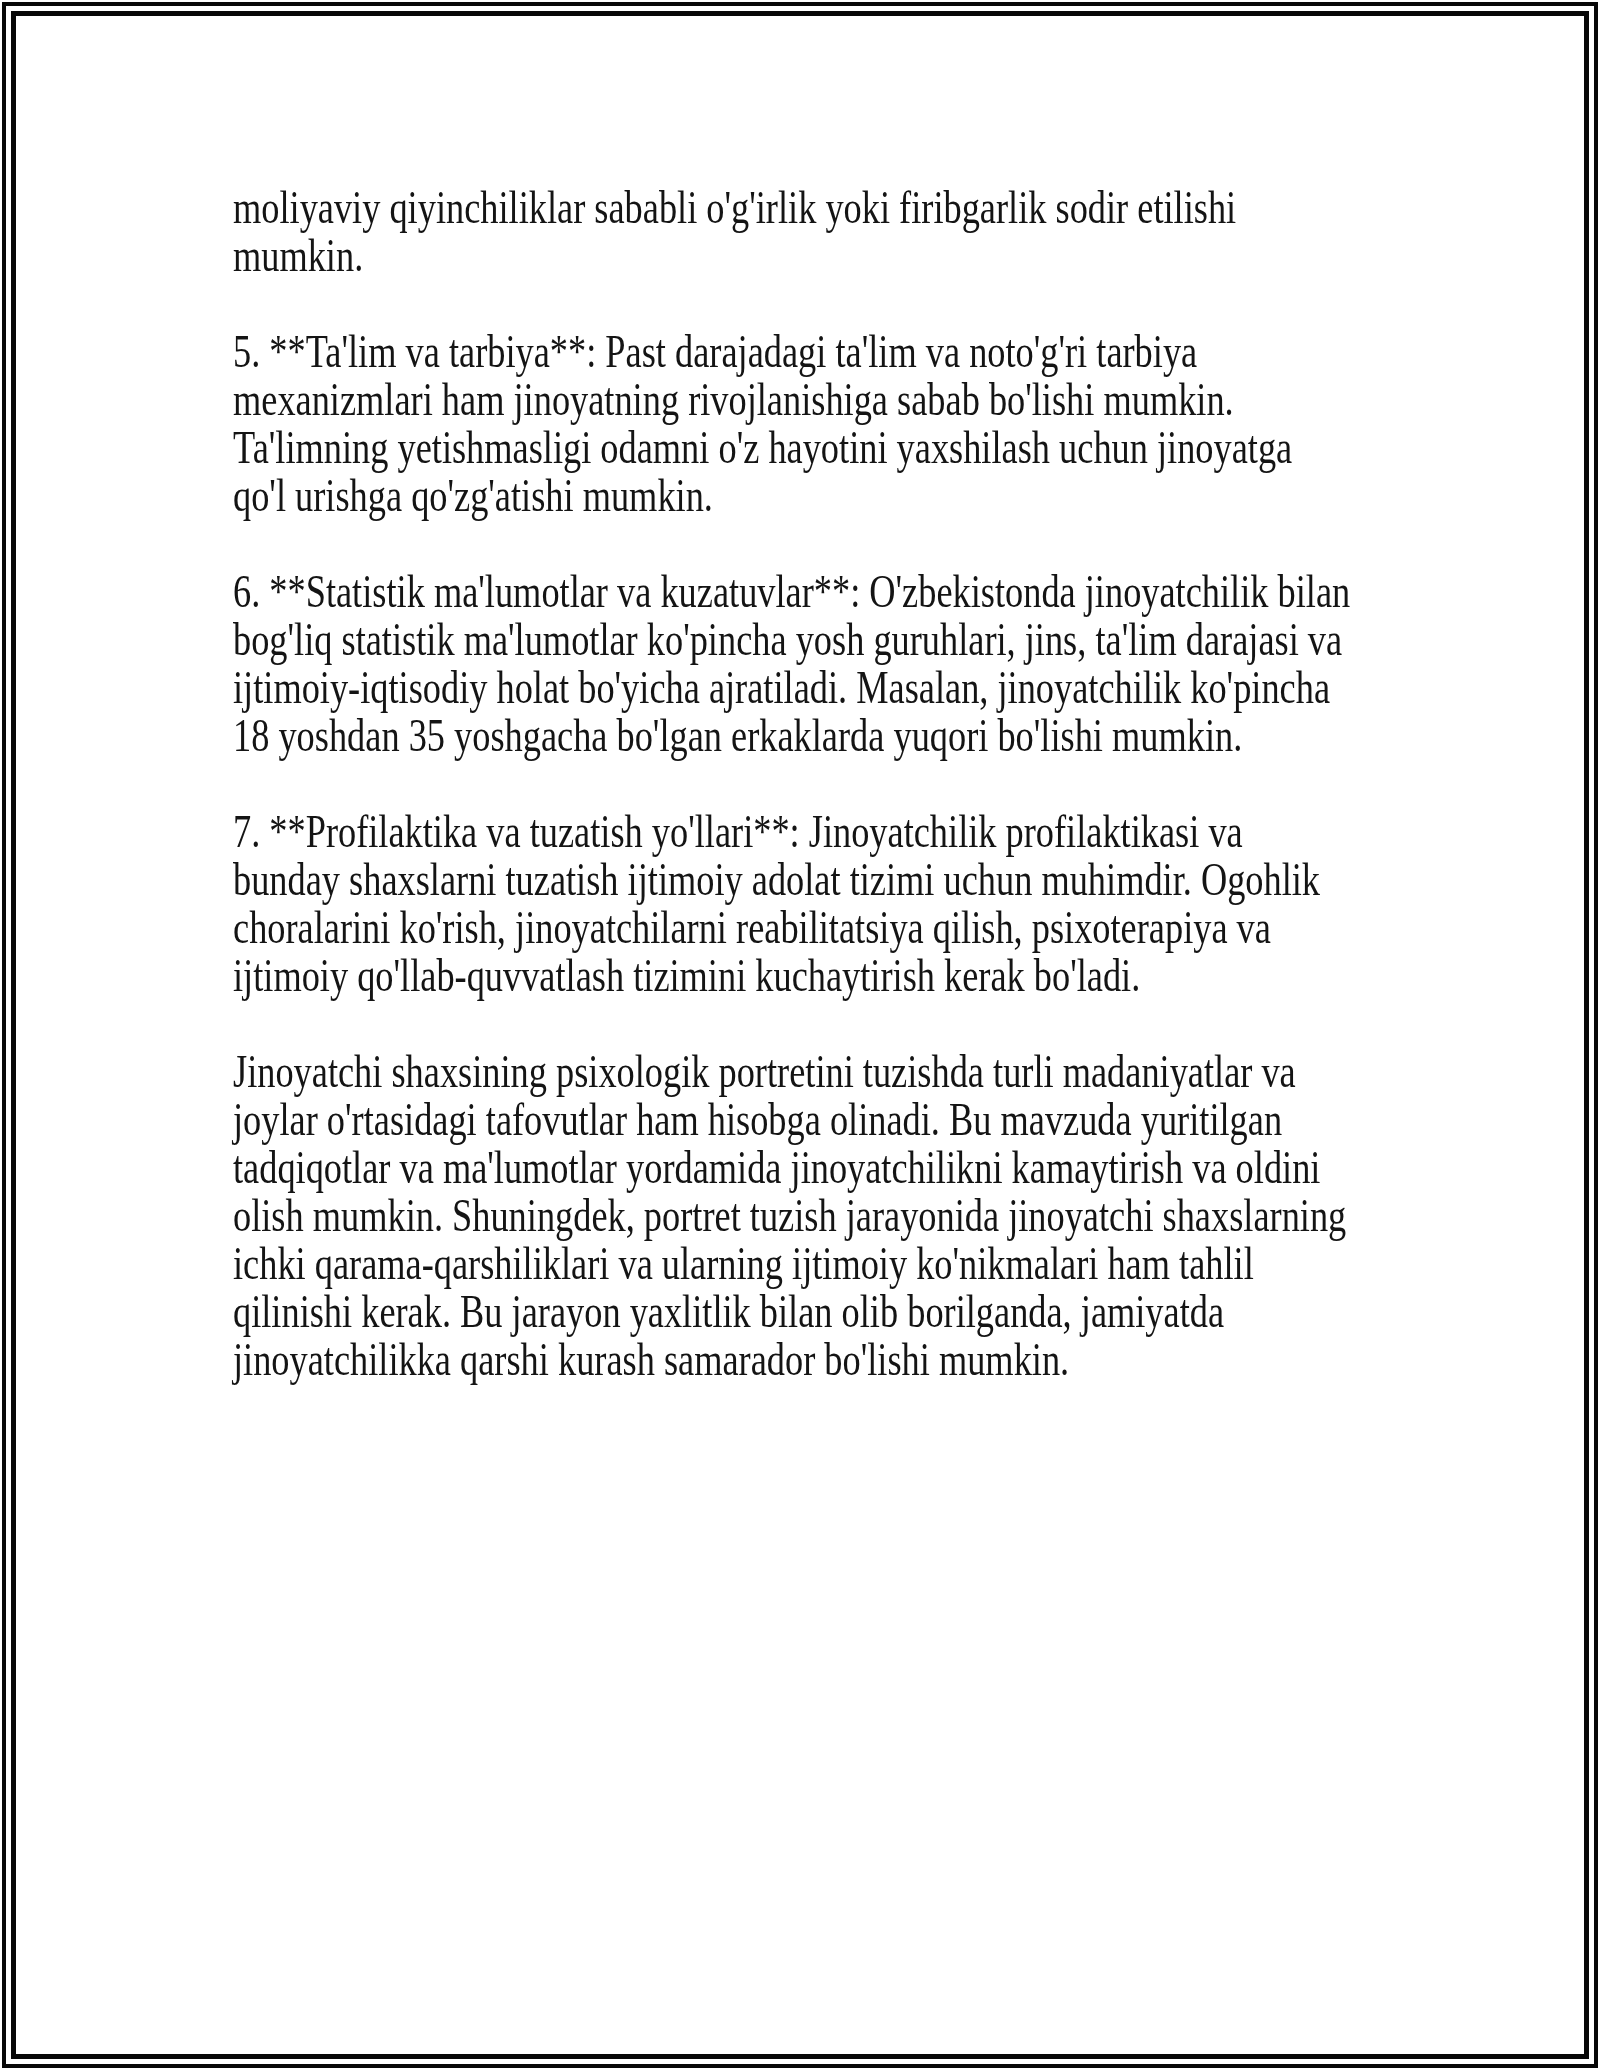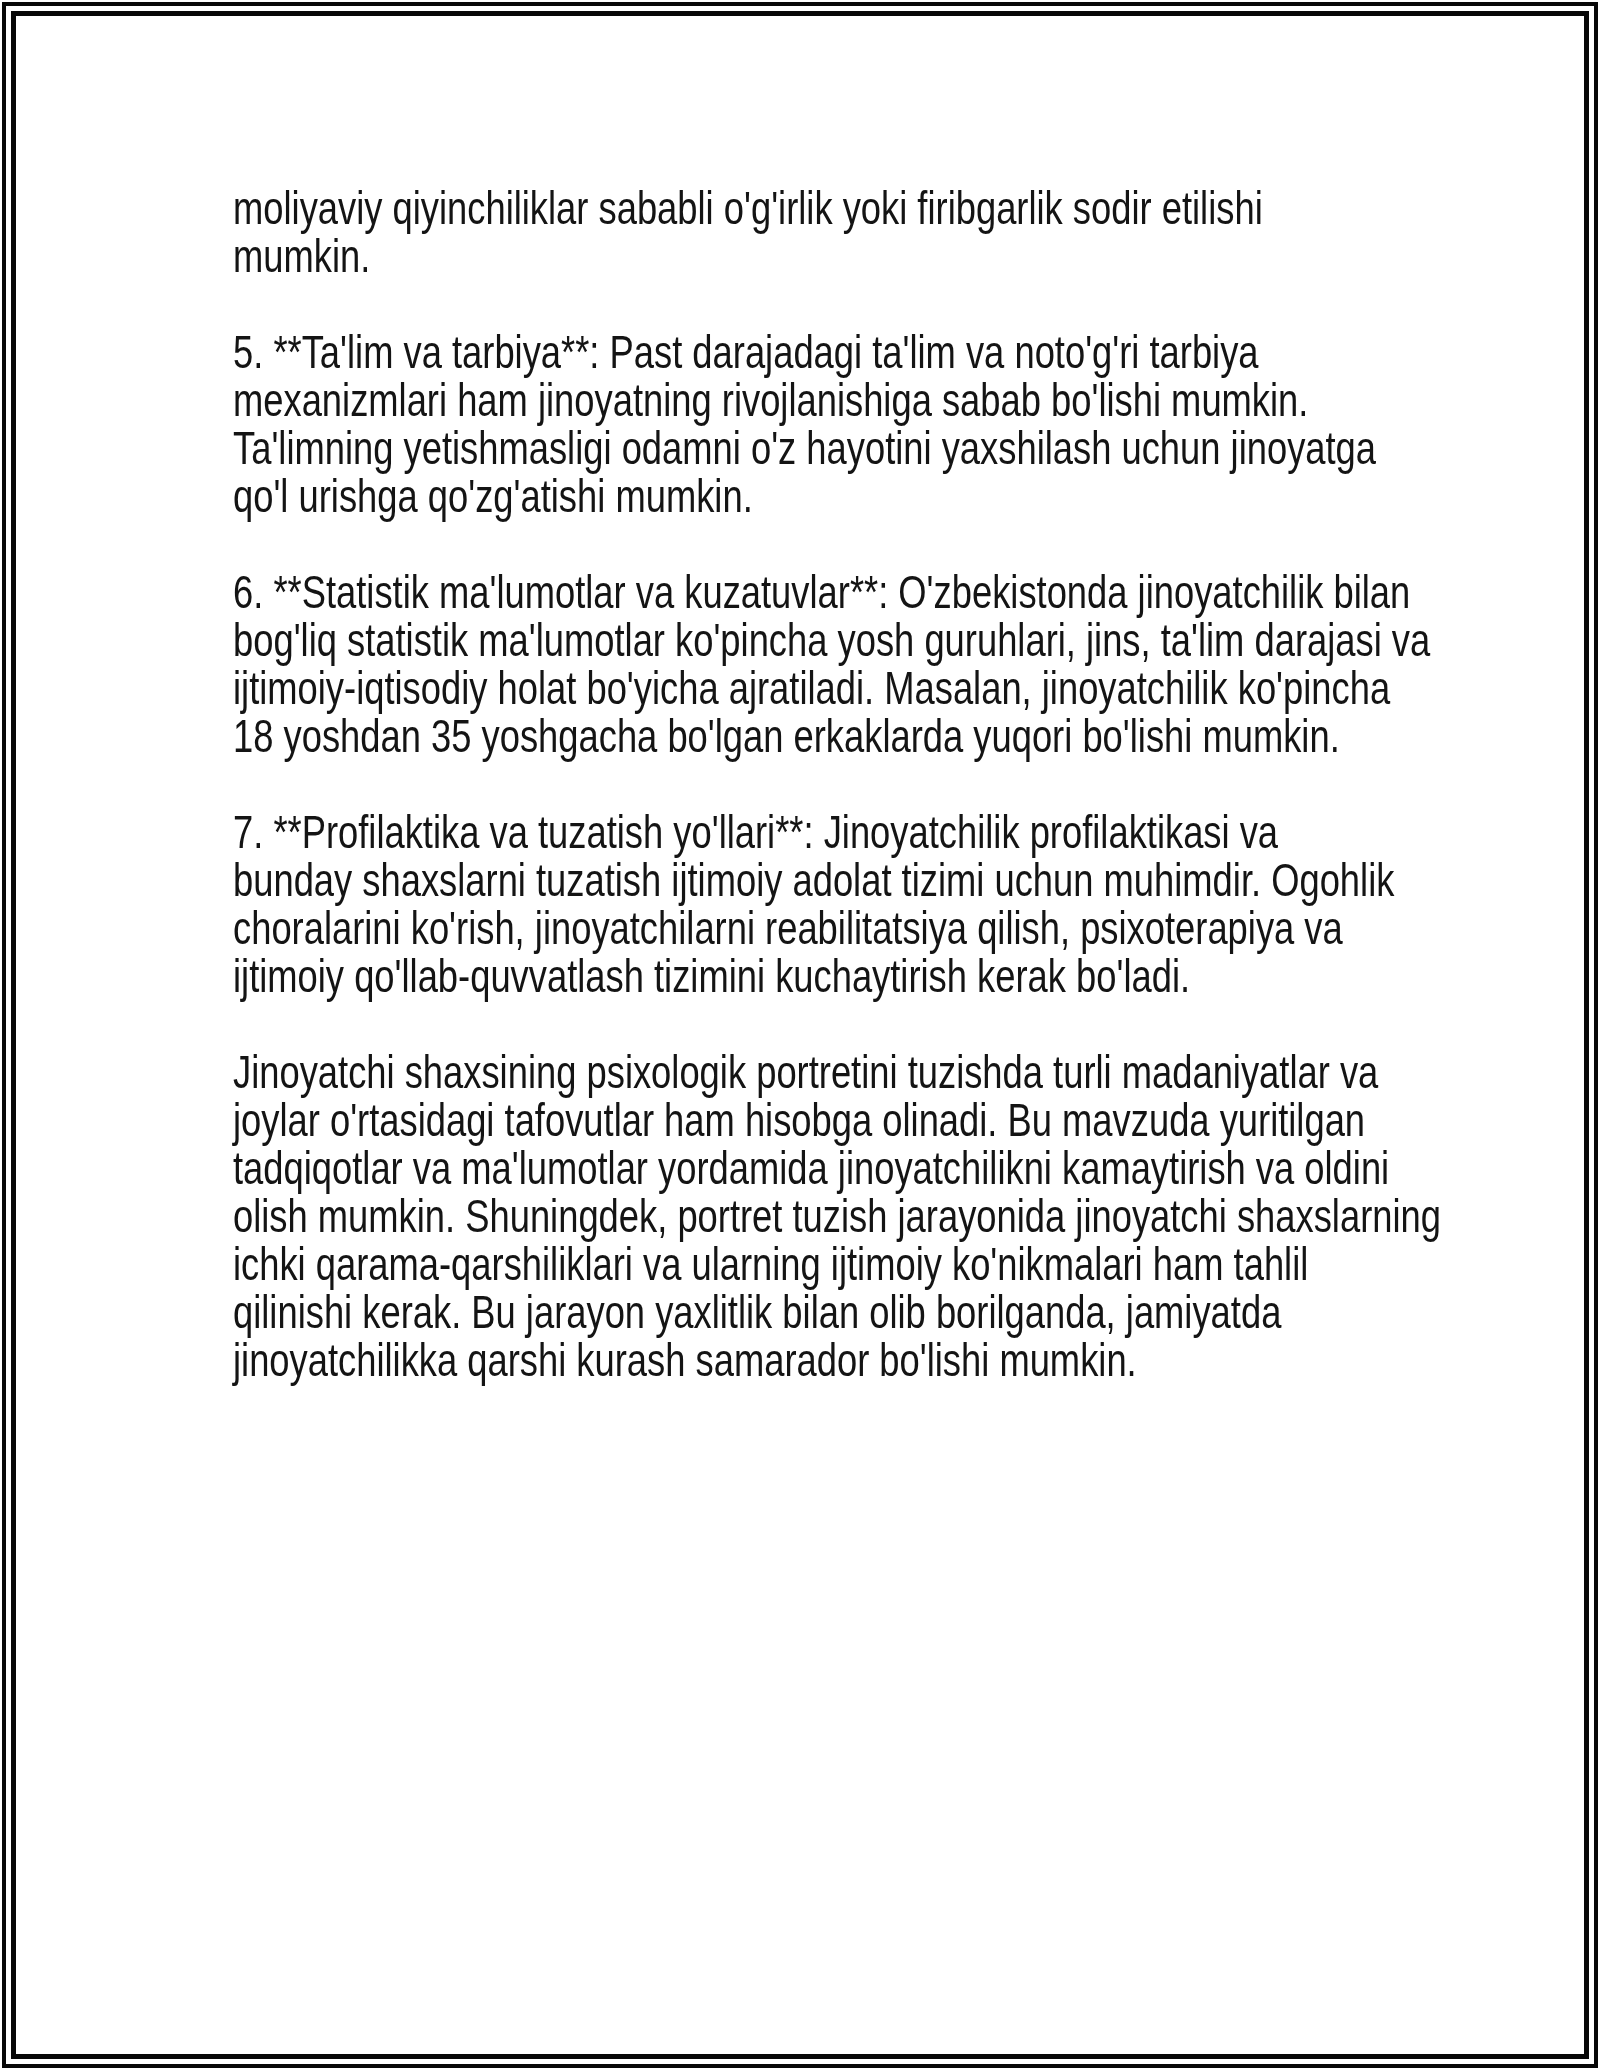--- a/index.html
+++ b/index.html
@@ -13,7 +13,7 @@
     height: 2070px;
     background: #ffffff;
     overflow: hidden;
-    font-family: Liberation Sans, sans-serif;
+    font-family: Liberation Serif, serif;
   }
   .frame-outer {
     position: absolute;

